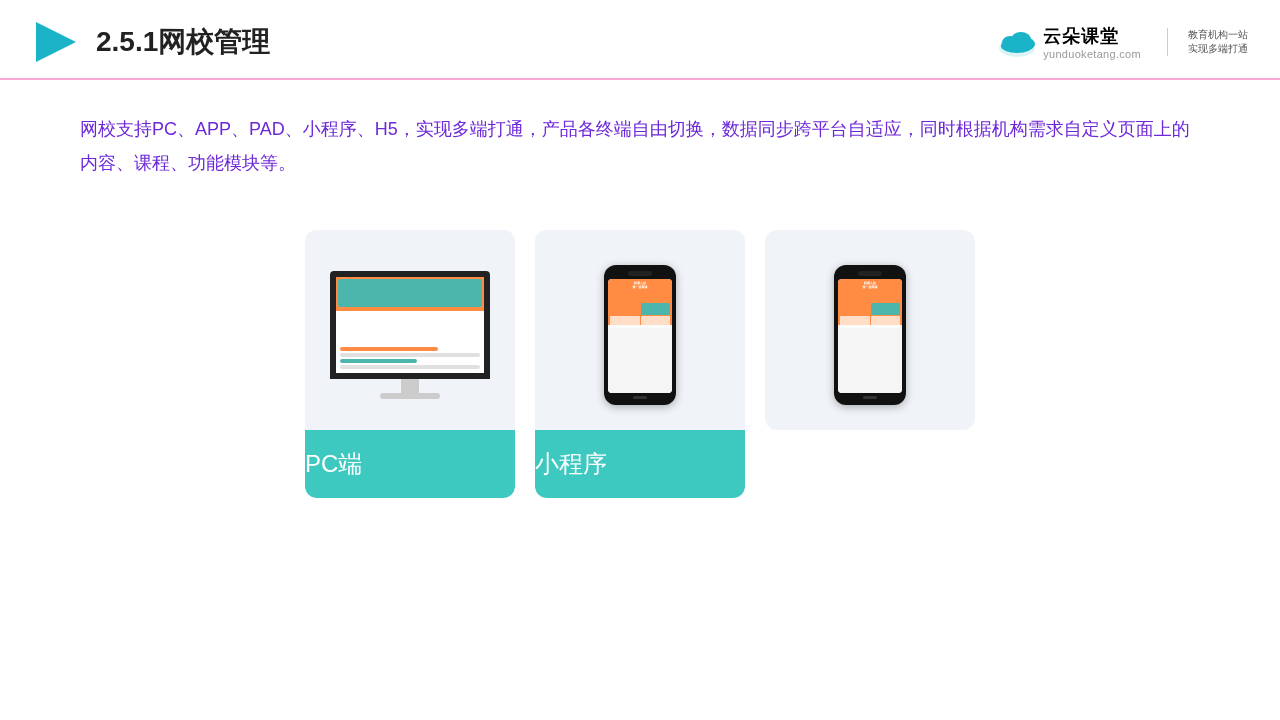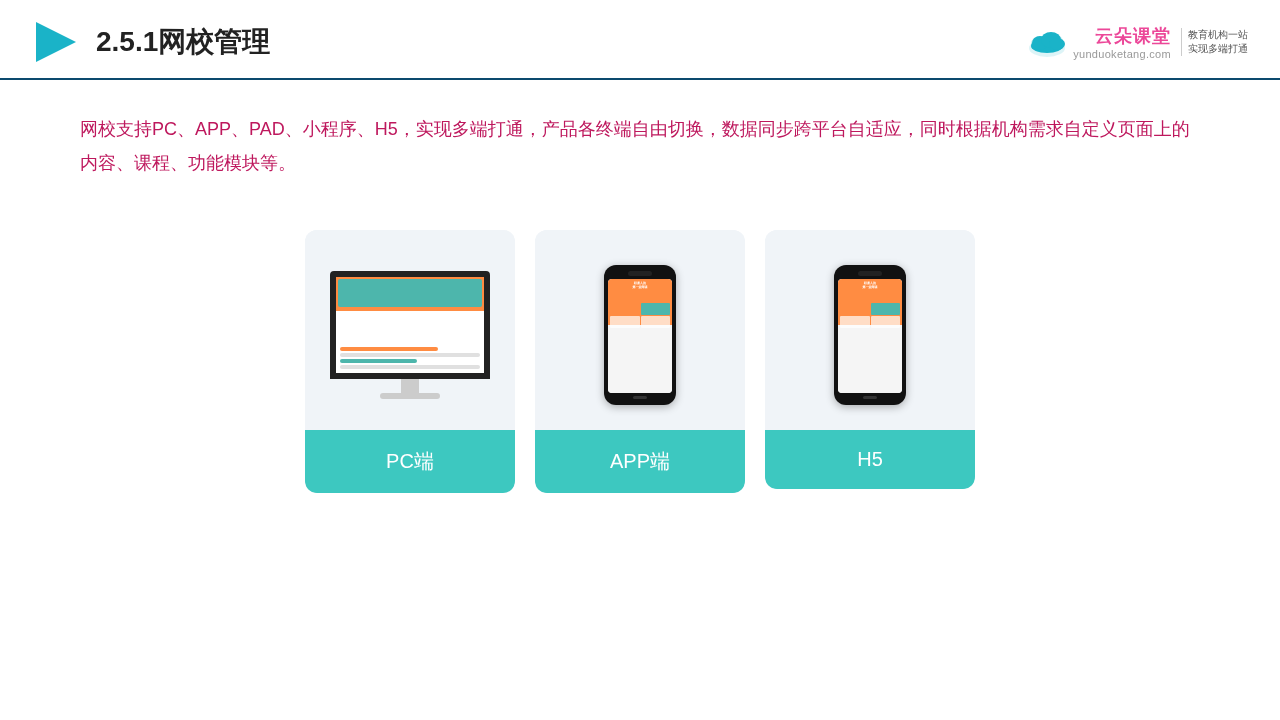--- a/index.html
+++ b/index.html
@@ -17,8 +17,7 @@
       align-items: center;
       justify-content: space-between;
       padding: 18px 32px 12px 32px;
-      border-bottom: 2px solid #0c4a6e;
-      text-align: right;
+      border-bottom: 2px solid #f9a8d4;
     }
     .header-left {
       display: flex;

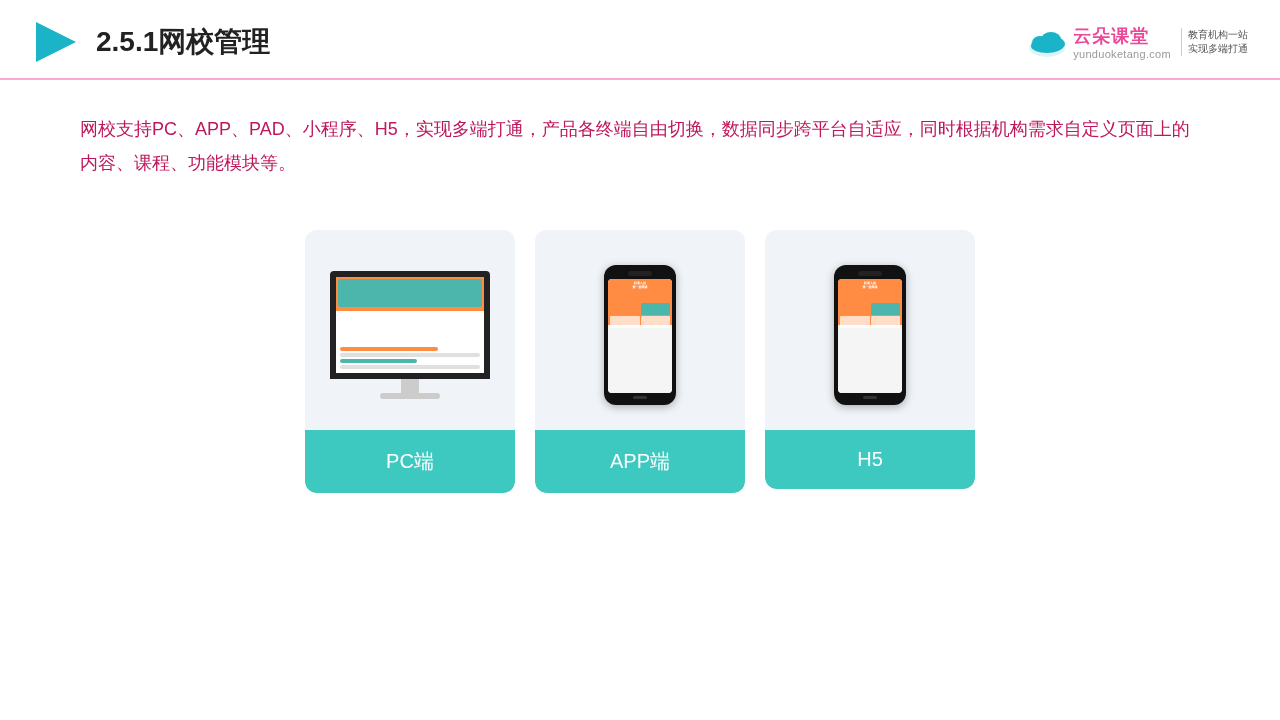--- a/index.html
+++ b/index.html
@@ -45,7 +45,7 @@
     }
     .logo-text-main {
       font-size: 18px;
-      color: #ec4899;
+      color: #000000;
       font-weight: bold;
       letter-spacing: 1px;
     }

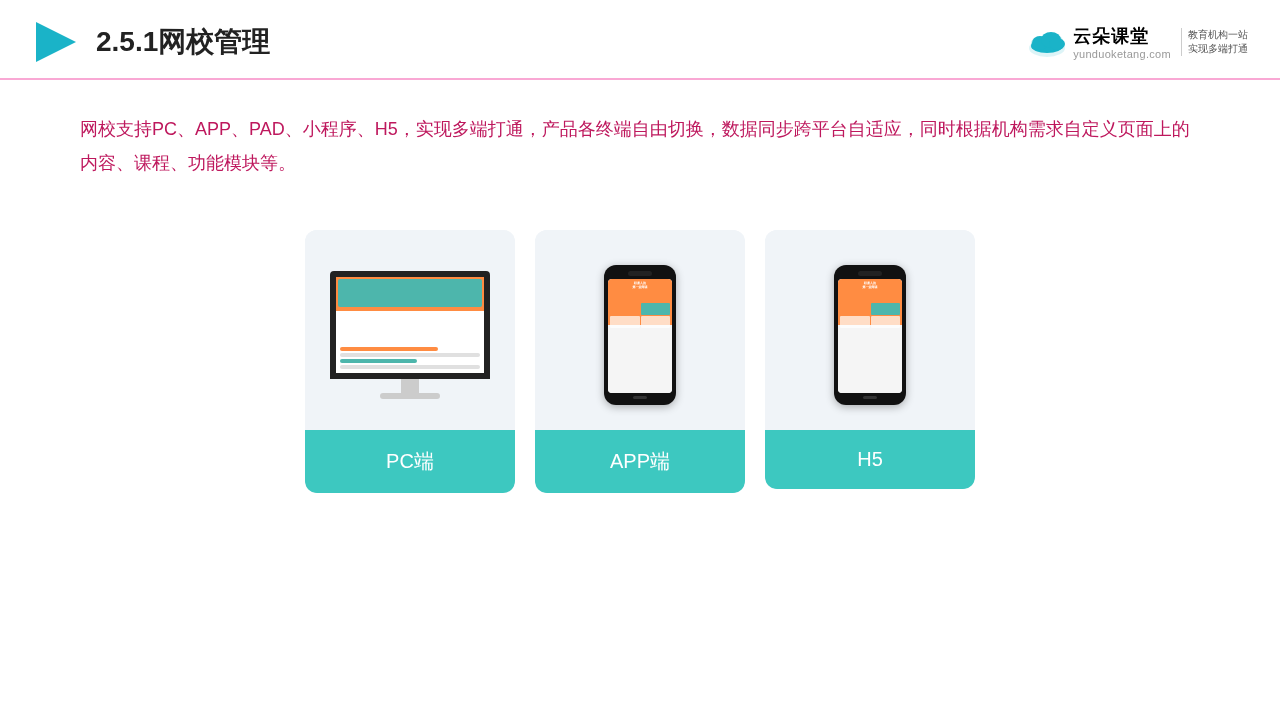--- a/index.html
+++ b/index.html
@@ -288,7 +288,7 @@
         <div class="logo-text-main">云朵课堂</div>
         <div class="logo-url">yunduoketang.com</div>
       </div>
-      <div style="margin-left:4px;display:flex;flex-direction:column;font-size:10px;color:#555;line-height:1.4;border-left:1px solid #ccc;padding-left:6px;">
+      <div style="margin-left:20px;display:flex;flex-direction:column;font-size:10px;color:#555;line-height:1.4;border-left:1px solid #ccc;padding-left:20px;">
         <span>教育机构一站</span>
         <span>实现多端打通</span>
       </div>

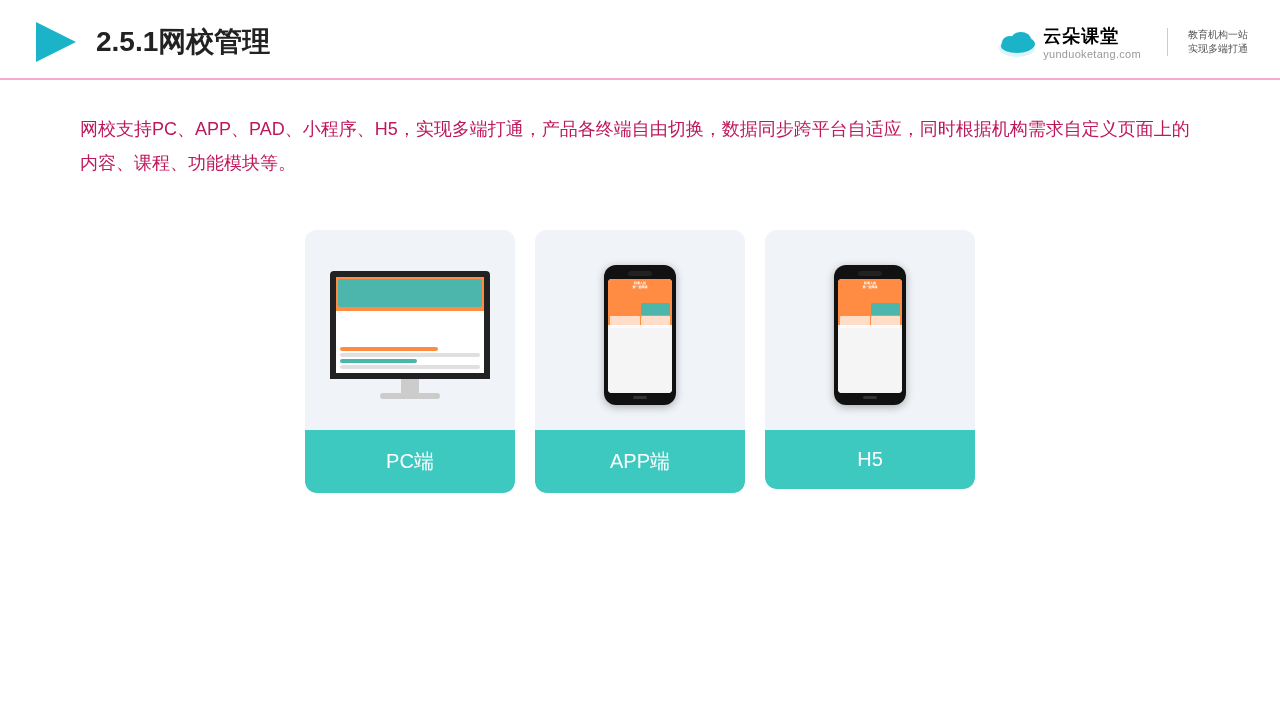--- a/index.html
+++ b/index.html
@@ -59,7 +59,7 @@
     .description {
       padding: 32px 80px 20px 80px;
       font-size: 18px;
-      color: #be185d;
+      color: #6d28d9;
       line-height: 1.9;
       font-weight: 400;
     }

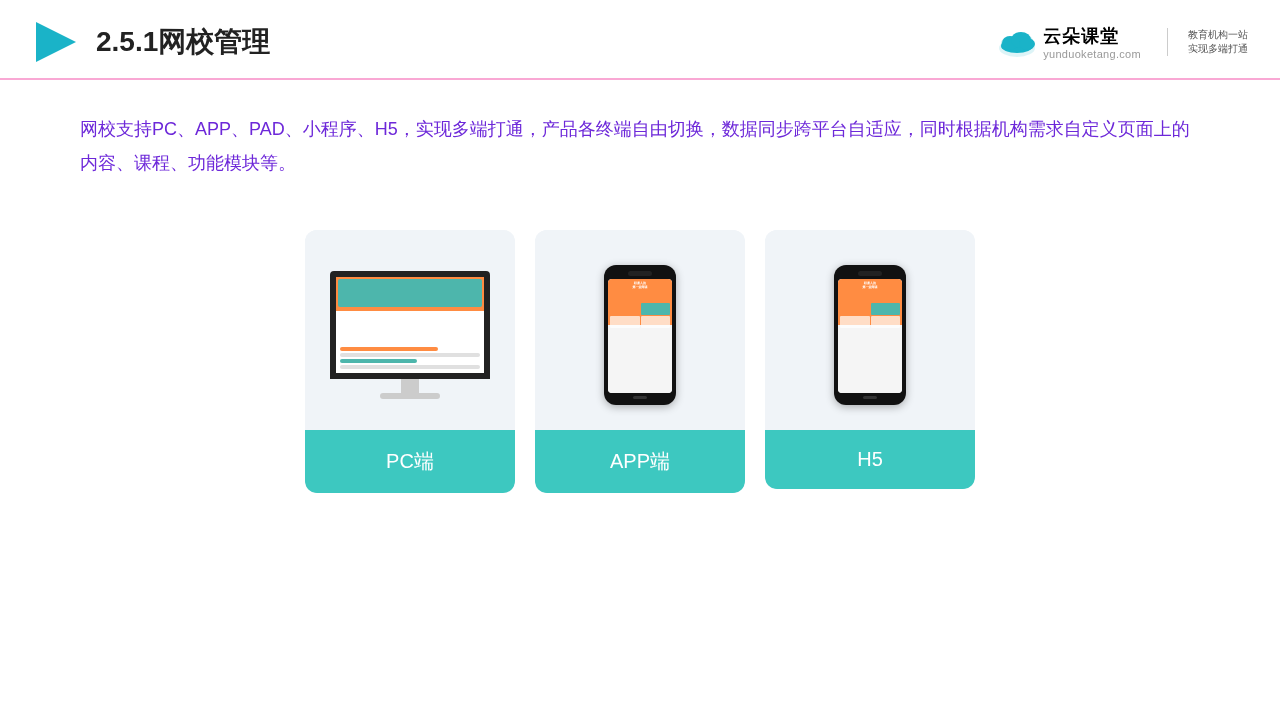--- a/index.html
+++ b/index.html
@@ -98,8 +98,8 @@
       width: 100%;
       background: #3dc8c0;
       color: #fff;
-      text-align: center;
-      font-size: 20px;
+      text-align: left;
+      font-size: 24px;
       font-weight: 500;
       padding: 18px 0;
       border-radius: 0 0 10px 10px;

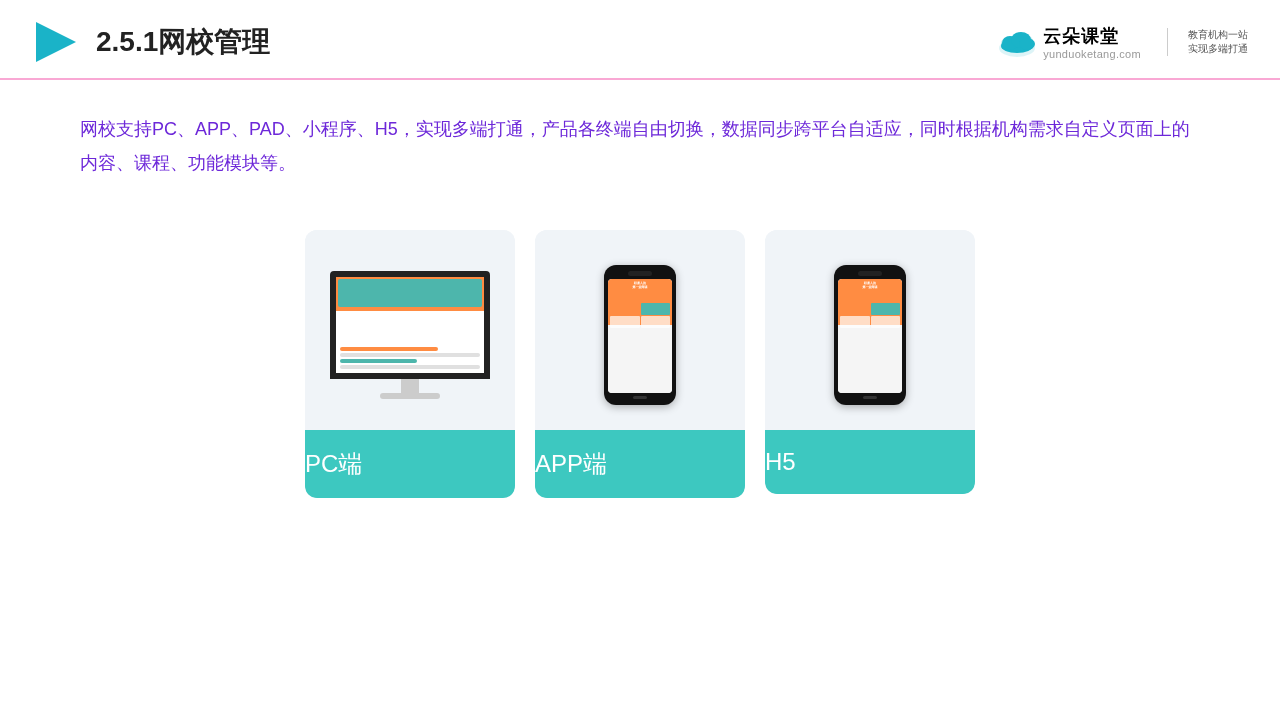--- a/index.html
+++ b/index.html
@@ -322,26 +322,6 @@
     <div class="card-label">PC端</div>
   </div>
 
-  <div class="card">
-    <div class="card-image-area">
-      <div class="phone-mock">
-        <div class="phone-notch"></div>
-        <div class="phone-screen">
-          <div class="phone-content">
-            <div class="phone-content-inner">职通人的<br>第一堂网课</div>
-            <div class="phone-grid">
-              <div class="phone-grid-cell orange"></div>
-              <div class="phone-grid-cell teal"></div>
-              <div class="phone-grid-cell"></div>
-              <div class="phone-grid-cell"></div>
-            </div>
-          </div>
-        </div>
-        <div class="phone-home"></div>
-      </div>
-    </div>
-    <div class="card-label">APP端</div>
-  </div>
 
 
 

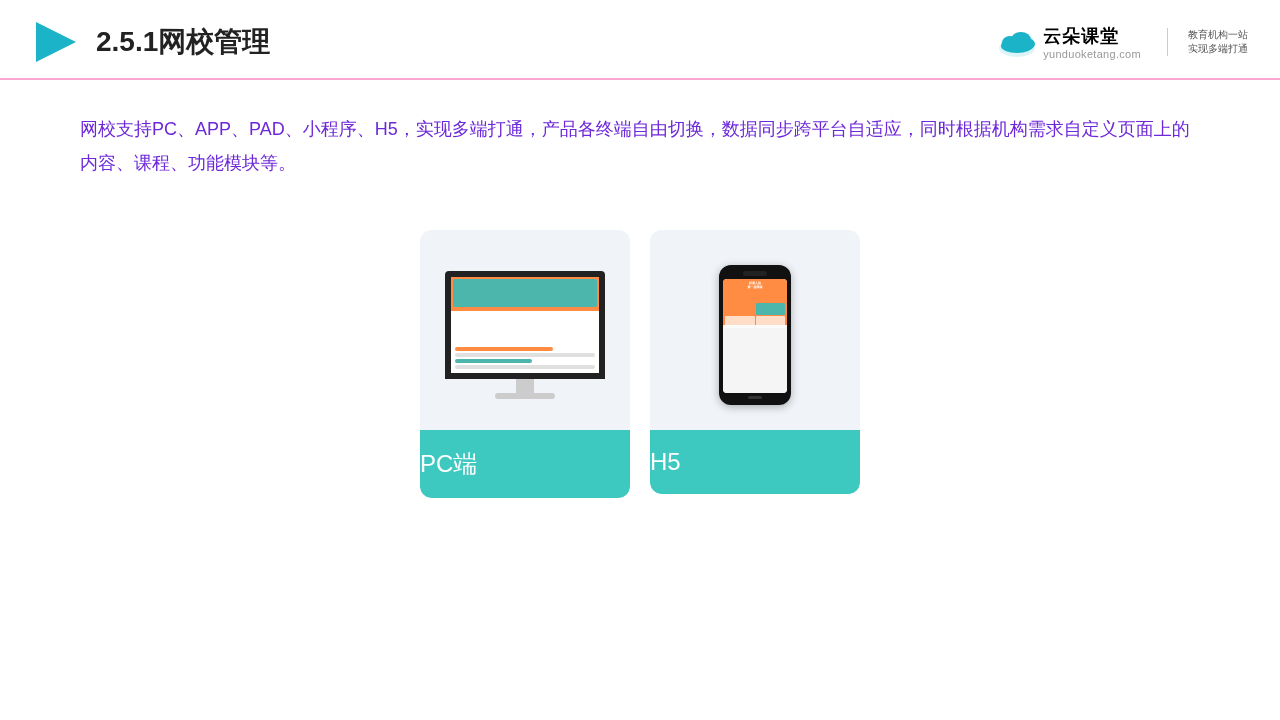--- a/index.html
+++ b/index.html
@@ -321,7 +321,6 @@
     </div>
     <div class="card-label">PC端</div>
   </div>
-
 
 
 
@@ -343,6 +342,27 @@
         <div class="phone-home"></div>
       </div>
     </div>
+    <div class="card-label">小程序</div>
+  </div>
+
+  <div class="card">
+    <div class="card-image-area">
+      <div class="phone-mock">
+        <div class="phone-notch"></div>
+        <div class="phone-screen">
+          <div class="phone-content">
+            <div class="phone-content-inner">职通人的<br>第一堂网课</div>
+            <div class="phone-grid">
+              <div class="phone-grid-cell orange"></div>
+              <div class="phone-grid-cell teal"></div>
+              <div class="phone-grid-cell"></div>
+              <div class="phone-grid-cell"></div>
+            </div>
+          </div>
+        </div>
+        <div class="phone-home"></div>
+      </div>
+    </div>
     <div class="card-label">H5</div>
   </div>
 

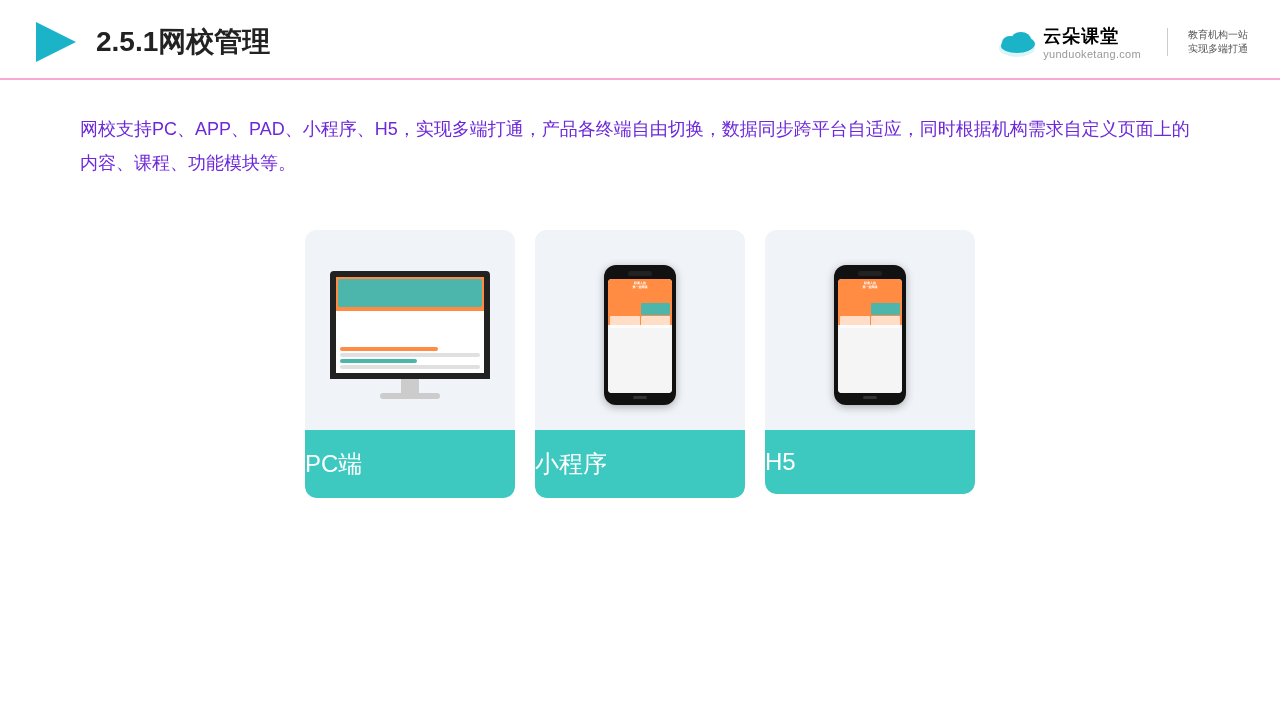--- a/index.html
+++ b/index.html
@@ -363,7 +363,6 @@
         <div class="phone-home"></div>
       </div>
     </div>
-    <div class="card-label">H5</div>
   </div>
 
 </div>

